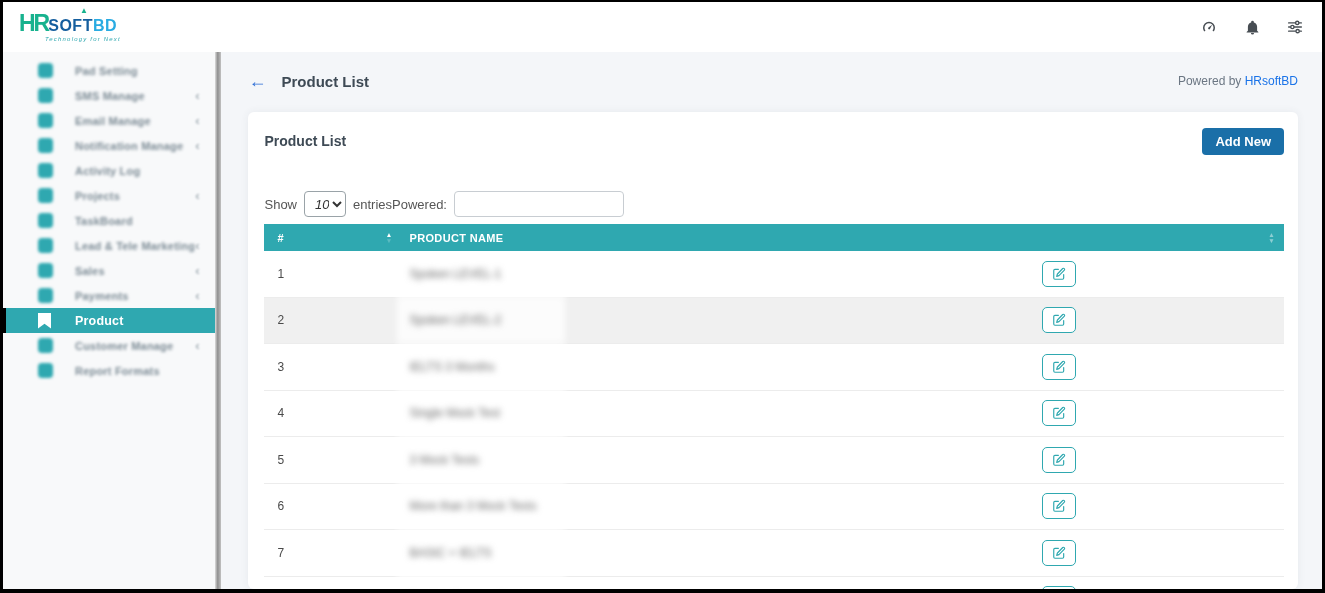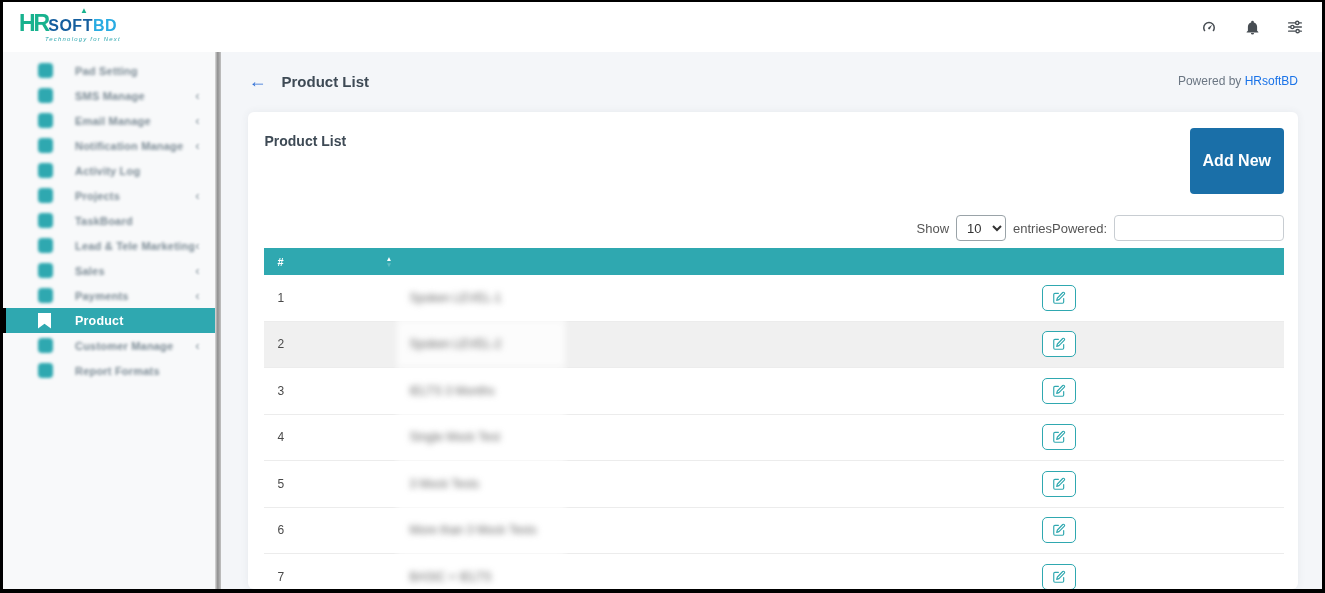--- a/index.html
+++ b/index.html
@@ -57,8 +57,8 @@
           flex:1; display:flex; flex-direction:column; min-height:0; overflow:hidden; }
   .card-head { display:flex; justify-content:space-between; align-items:flex-start; flex:0 0 26px; }
   .card-title { font-size:14px; font-weight:600; color:#3e4a55; padding-top:5px; }
-  .add-new { background:#1a6fa8; color:#fff; font-size:16px; font-weight:600; border:none;
-             border-radius:4px; padding:24px 13px; cursor:pointer; }
+  .add-new { background:#1a6fa8; color:#fff; font-size:13px; font-weight:600; border:none;
+             border-radius:4px; padding:6px 13px; cursor:pointer; }
 
   .controls { display:flex; justify-content:flex-end; align-items:center;
               margin-top:21px; margin-bottom:7px; flex:0 0 26px; }

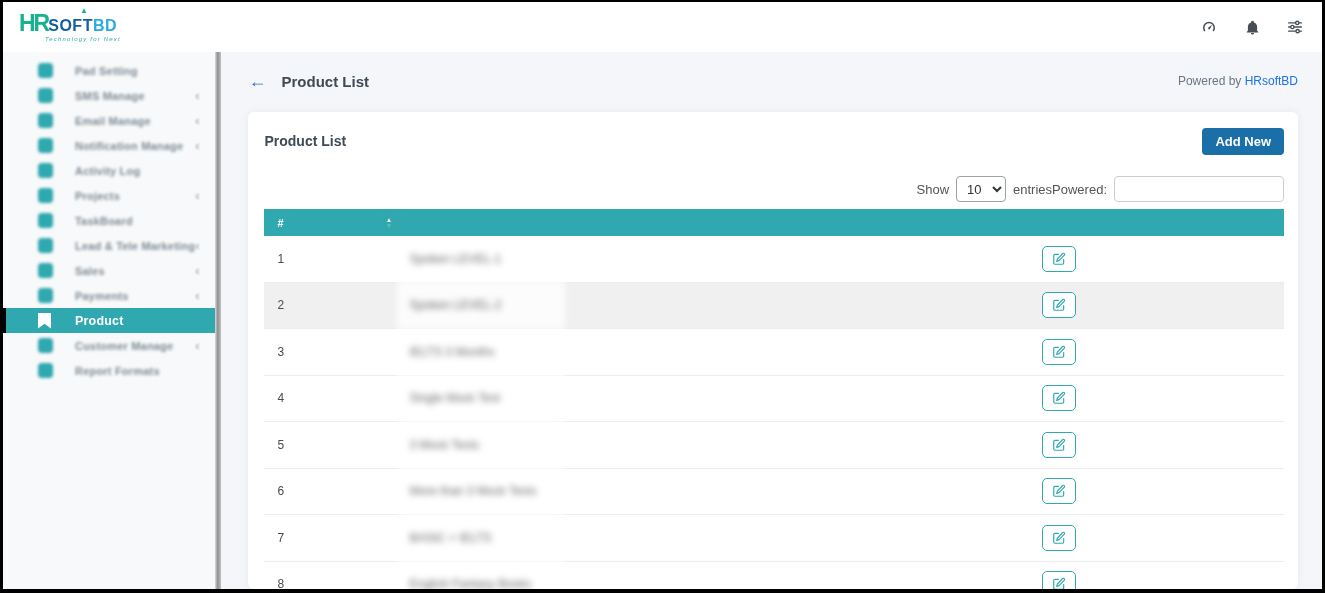--- a/index.html
+++ b/index.html
@@ -60,8 +60,8 @@
   .add-new { background:#1a6fa8; color:#fff; font-size:13px; font-weight:600; border:none;
              border-radius:4px; padding:6px 13px; cursor:pointer; }
 
-  .controls { display:flex; justify-content:flex-end; align-items:center;
-              margin-top:21px; margin-bottom:7px; flex:0 0 26px; }
+  .controls { display:flex; justify-content:flex-start; align-items:center;
+              margin-top:36px; margin-bottom:7px; flex:0 0 26px; }
   .ctl-left, .ctl-right { display:flex; align-items:center; gap:7px; font-size:13px; color:#555; }
   .page-size { width:50px; height:26px; border:1px solid #9aa3a8; border-radius:4px;
                font-size:13px; color:#333; padding-left:6px; background:#fff; }

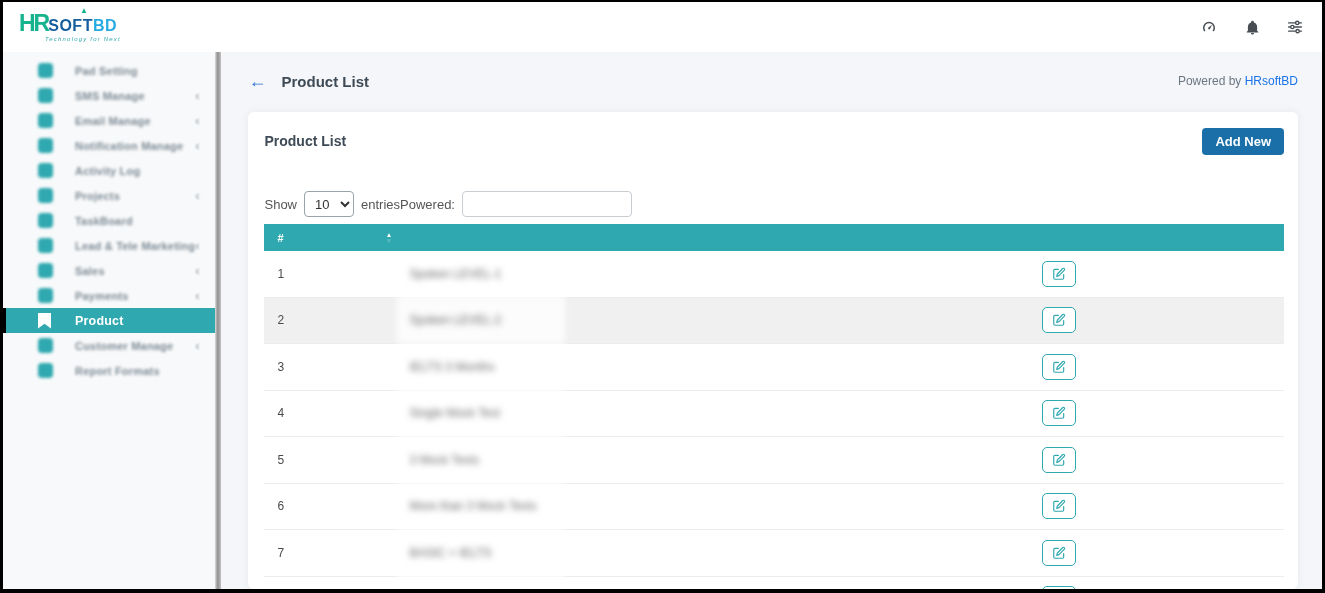--- a/index.html
+++ b/index.html
@@ -63,8 +63,8 @@
   .controls { display:flex; justify-content:flex-start; align-items:center;
               margin-top:36px; margin-bottom:7px; flex:0 0 26px; }
   .ctl-left, .ctl-right { display:flex; align-items:center; gap:7px; font-size:13px; color:#555; }
-  .page-size { width:50px; height:26px; border:1px solid #9aa3a8; border-radius:4px;
-               font-size:13px; color:#333; padding-left:6px; background:#fff; }
+  .page-size { width:42px; height:26px; border:1px solid #9aa3a8; border-radius:4px;
+               font-size:13px; color:#333; padding-left:6px; background:#fff;font-style:italic; }
   .search-input { width:170px; height:26px; border:1px solid #c8cdd2; border-radius:4px;
                   padding:0 8px; font-size:13px; }
 

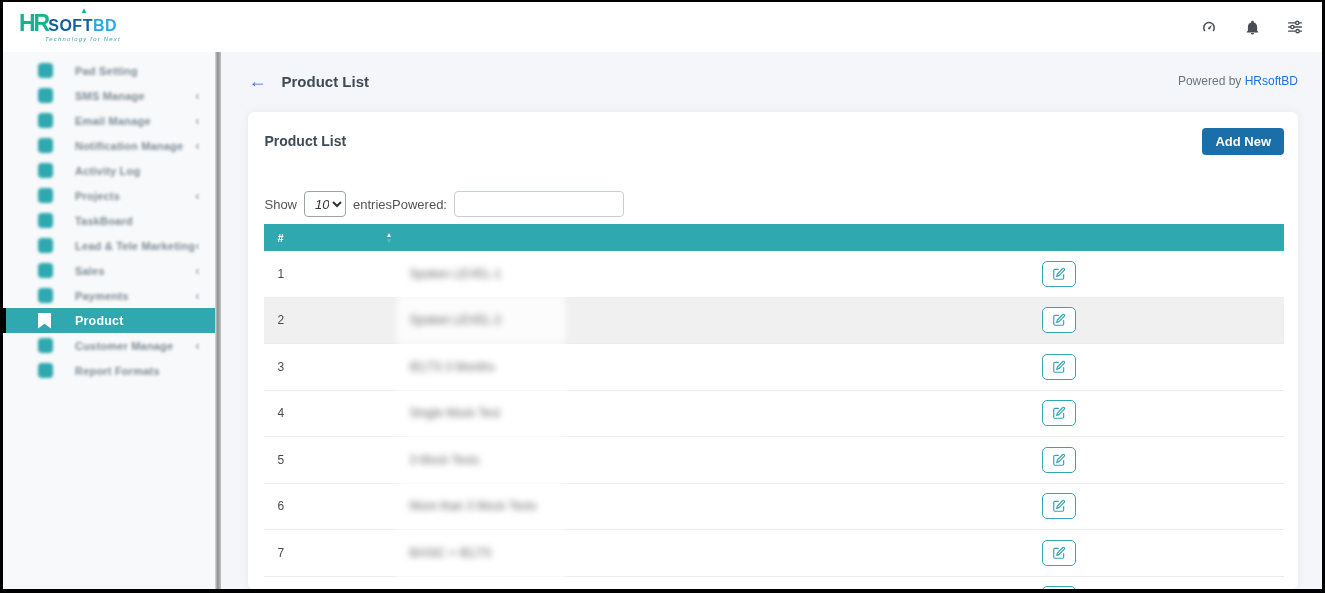--- a/index.html
+++ b/index.html
@@ -240,6 +240,13 @@
                 <span class="sd">▼</span>
               </span>
           </div>
+          <div class="th th-name">
+            <span>PRODUCT NAME</span>
+            <span class="sort">
+                <span class="su">▲</span>
+                <span class="sd">▼</span>
+              </span>
+          </div>
         </div>
 
         <div class="tbody">

